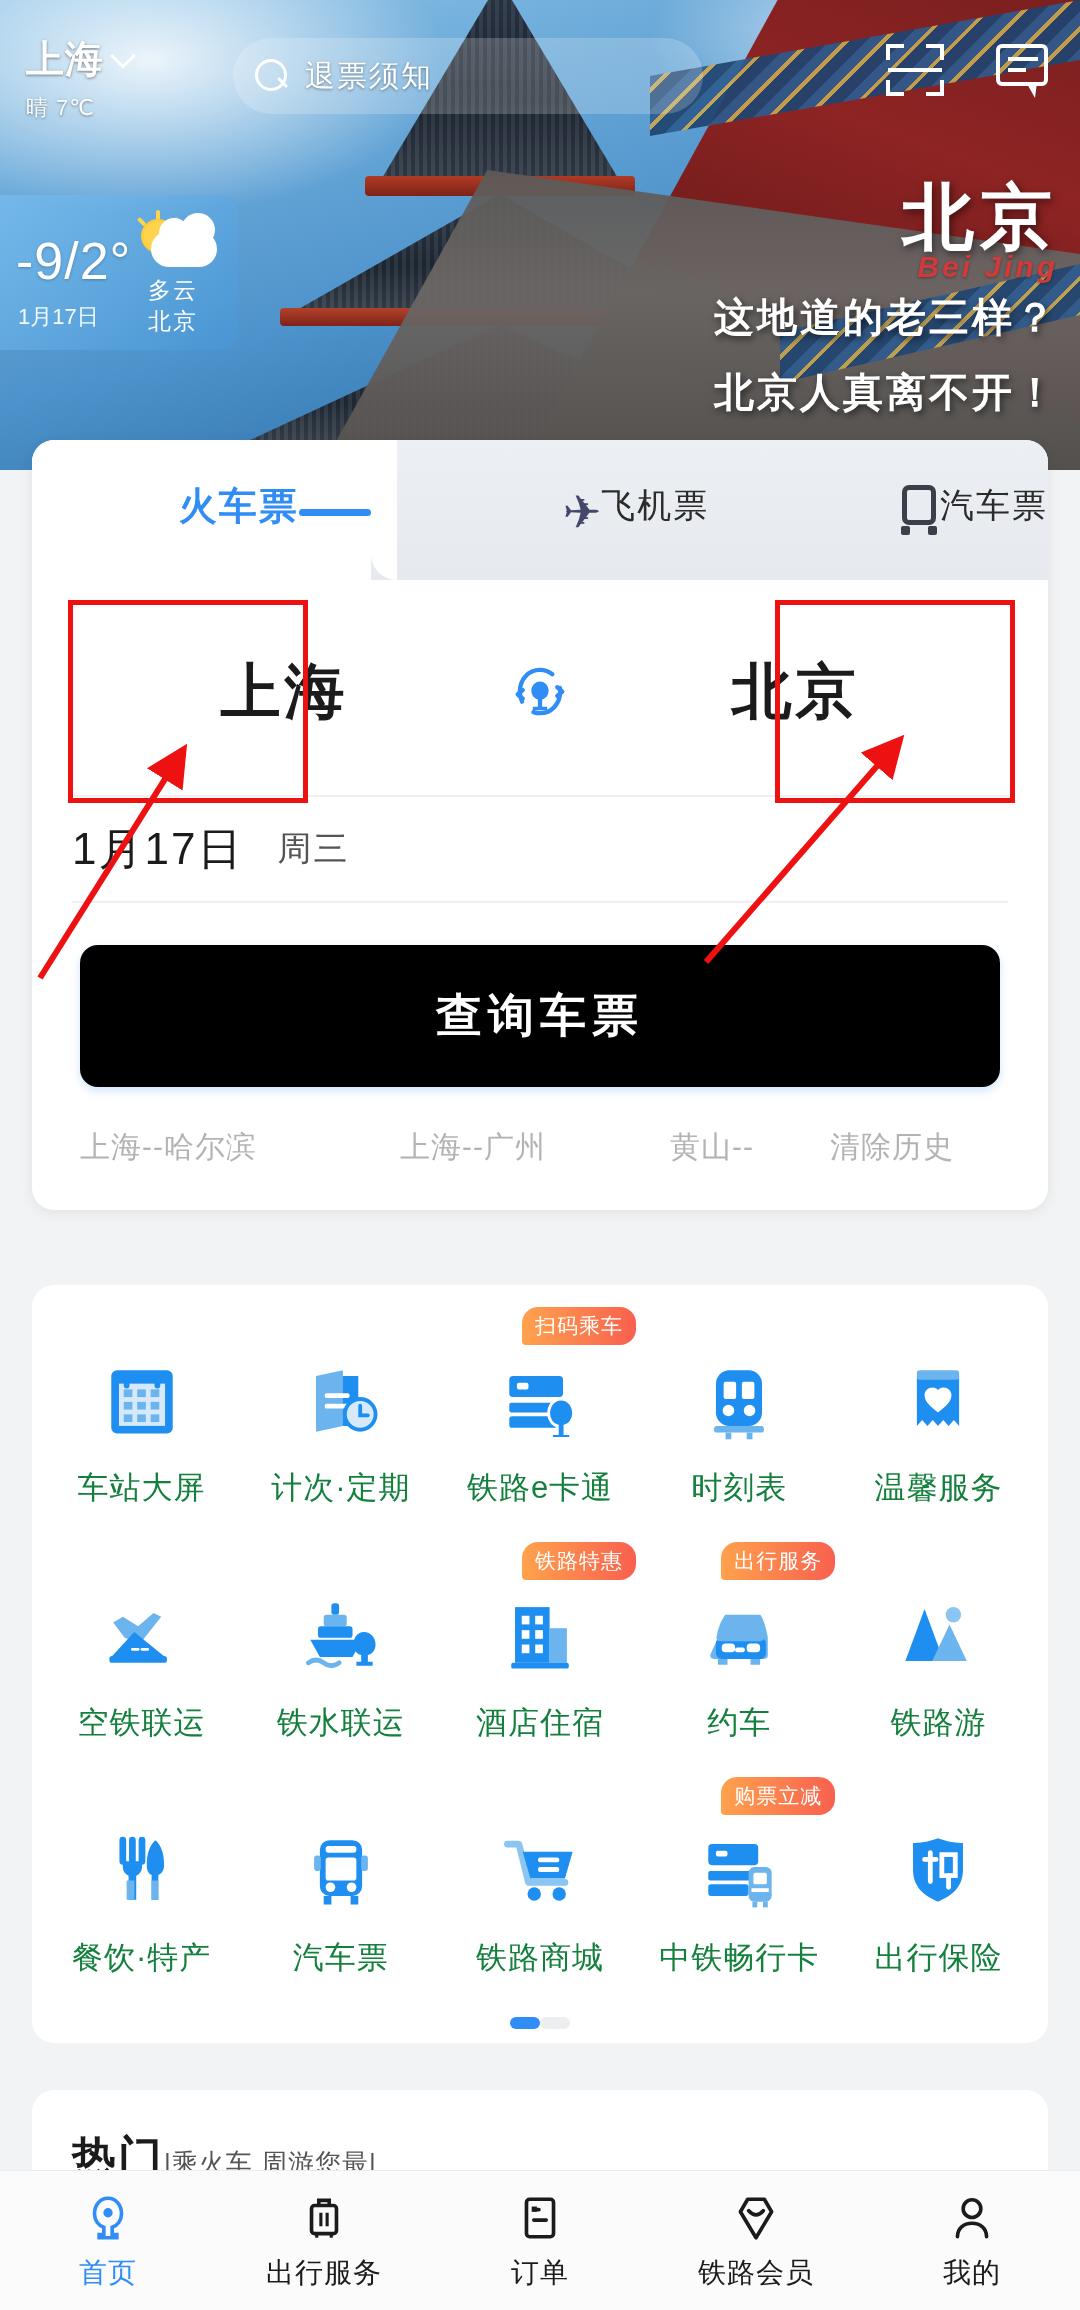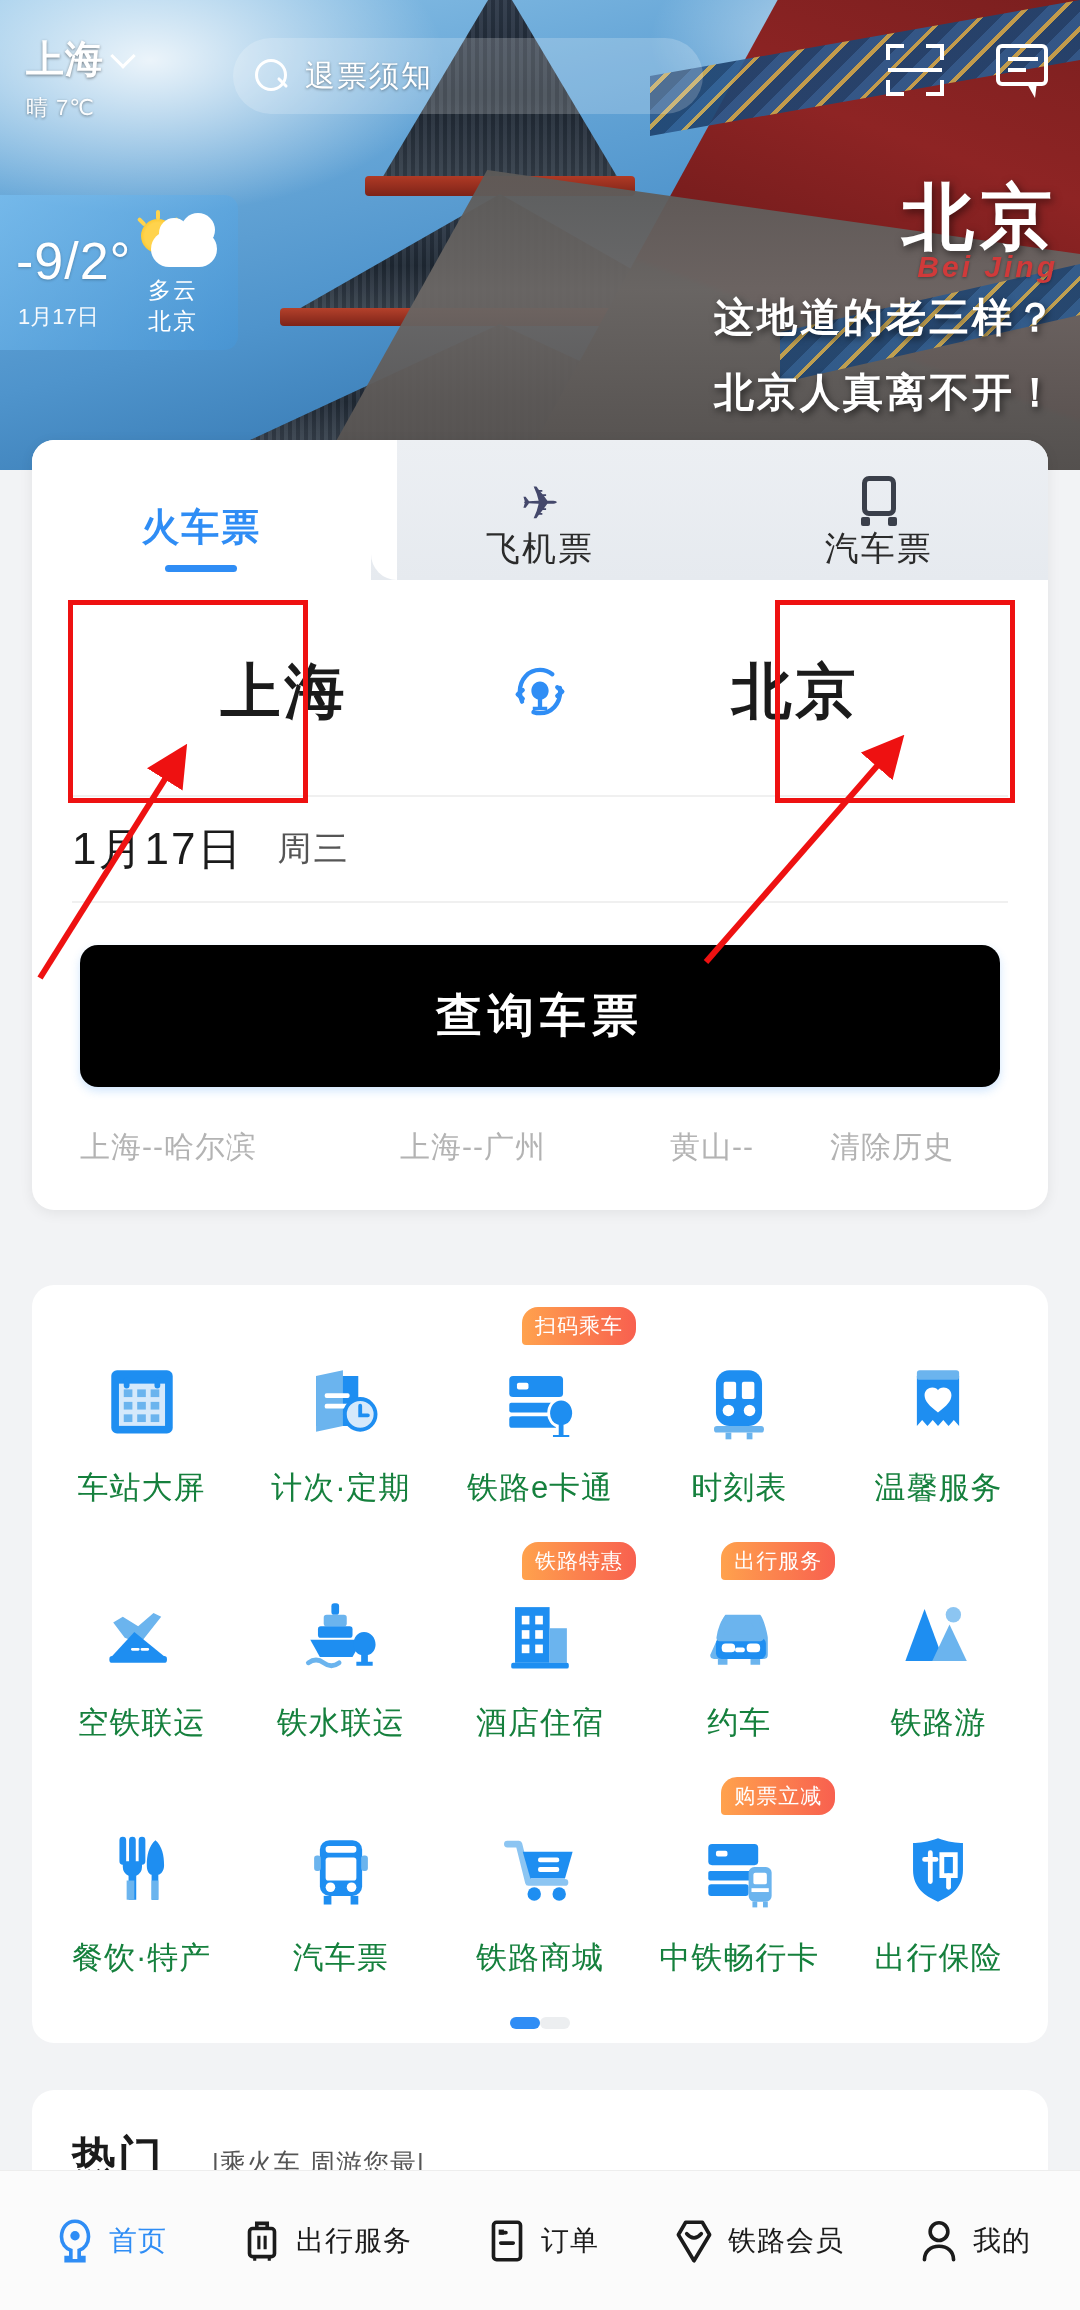--- a/index.html
+++ b/index.html
@@ -130,7 +130,7 @@
   .tabs { position: relative; display:flex; height: 150px; }
   .tab-bg { position:absolute; left: 267px; right: 0; top: 0; height: 140px;
             background: linear-gradient(180deg,#eceff3,#e6eaef); border-radius: 22px 22px 0 0; }
-  .tab { position: relative; flex: 1; display:flex; flex-direction:column; align-items:center;
+  .tab { position: relative; flex: 1; display:flex; flex-direction:row; align-items:center;
          justify-content:flex-end; padding-bottom: 18px; }
   .tab.active { background:#fff; border-radius: 22px 0 0 0; z-index: 2; }
   .tab.active::after { content:""; position:absolute; right:-26px; top:0; width:26px; height:140px;

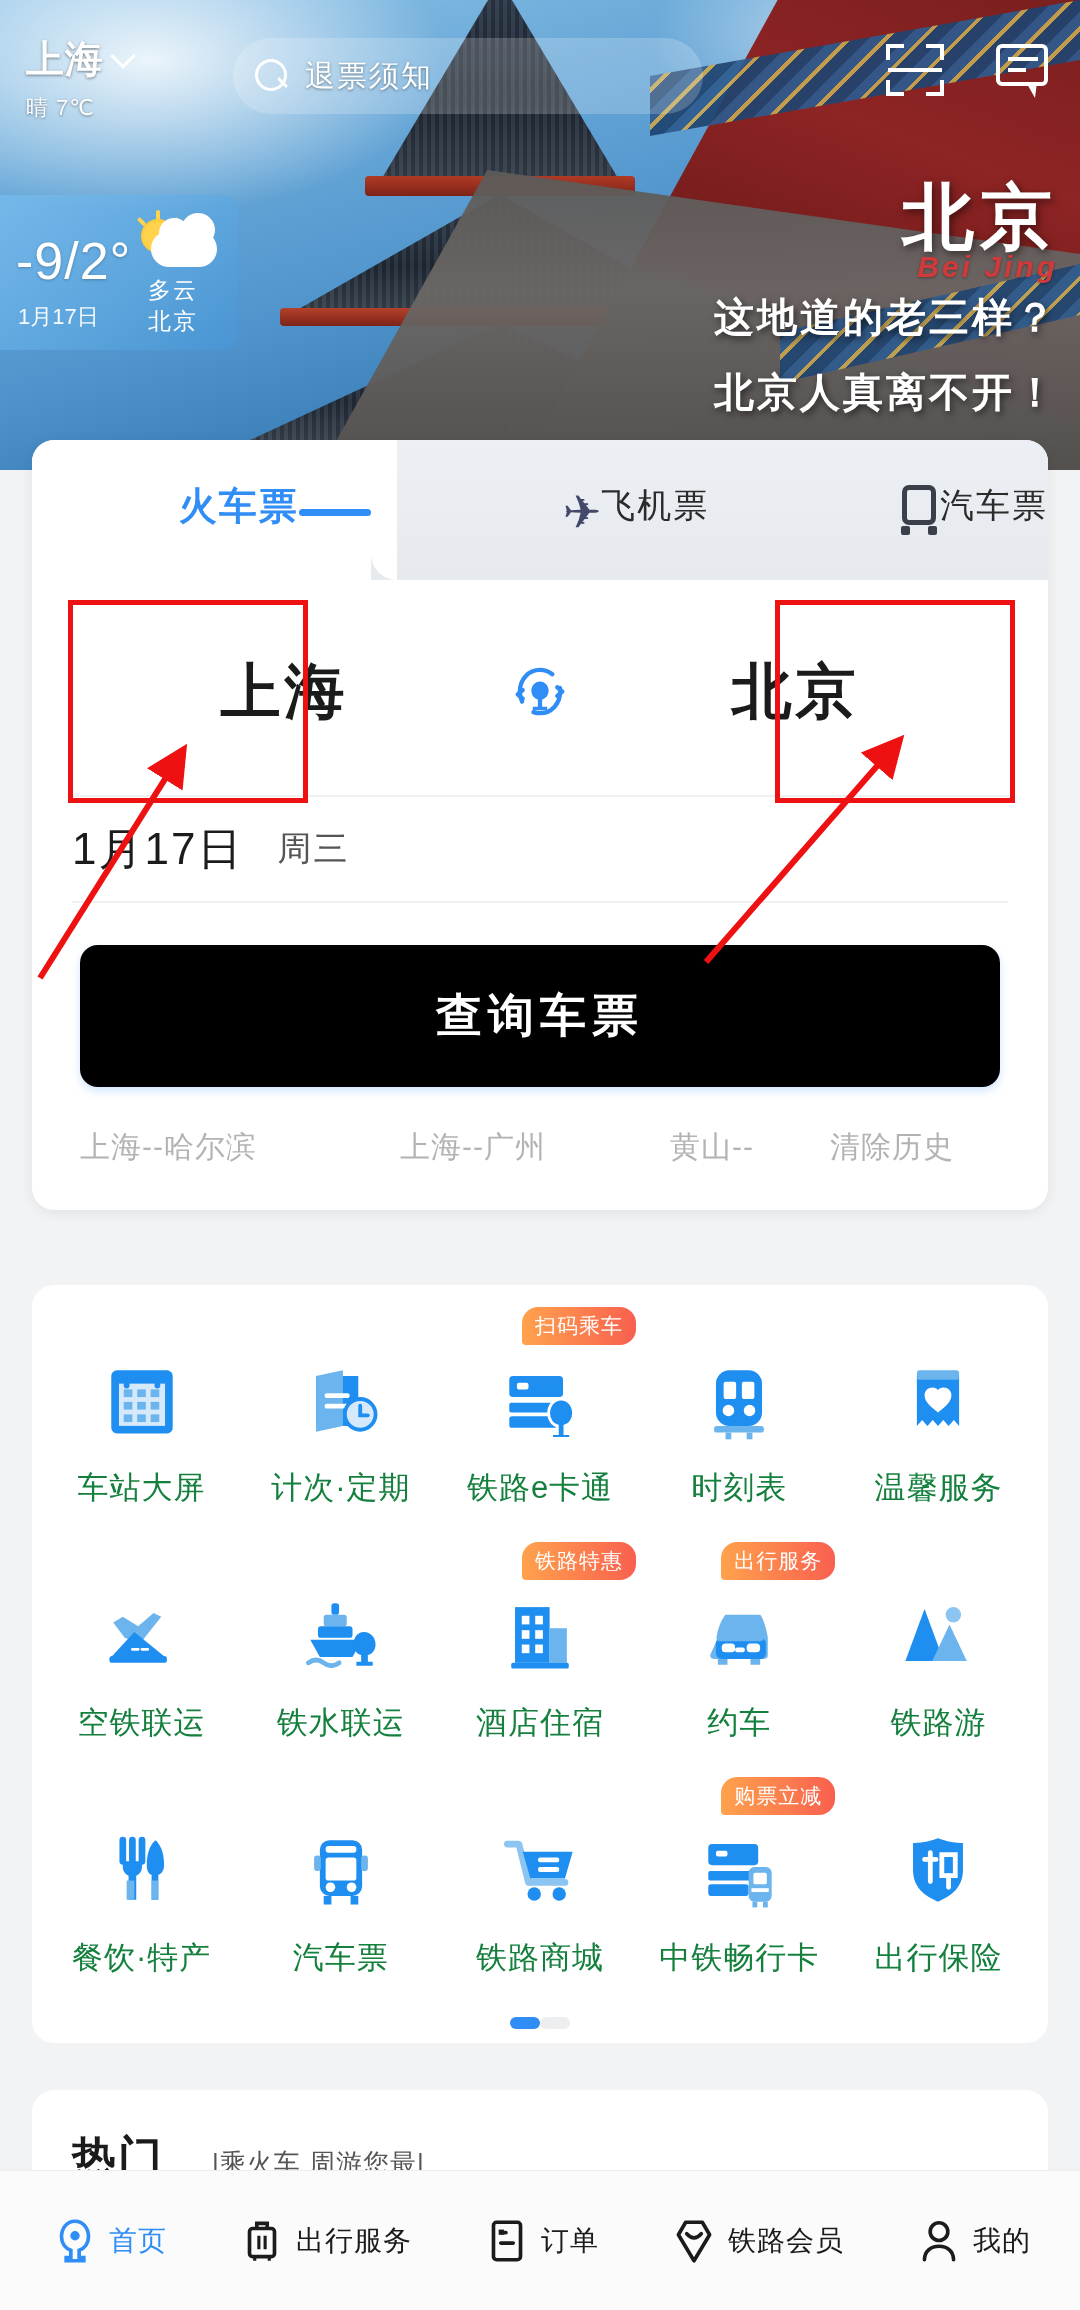--- a/index.html
+++ b/index.html
@@ -183,7 +183,7 @@
   
   .hot-card { position:absolute; left: 32px; top: 2090px; width: 1016px; height: 120px;
               background:#fff; border-radius: 22px; overflow: hidden; }
-  .hot-inner { position:absolute; left: 40px; top: 38px; display:flex; align-items:baseline; gap: 48px; }
+  .hot-inner { position:absolute; left: 40px; top: 38px; display:flex; align-items:baseline; }
   .hot-title { font-size: 44px; font-weight: 700; color:#1b1b1b; letter-spacing: 2px; }
   .hot-sub { font-size: 26px; color:#555; letter-spacing: 1px; }
 

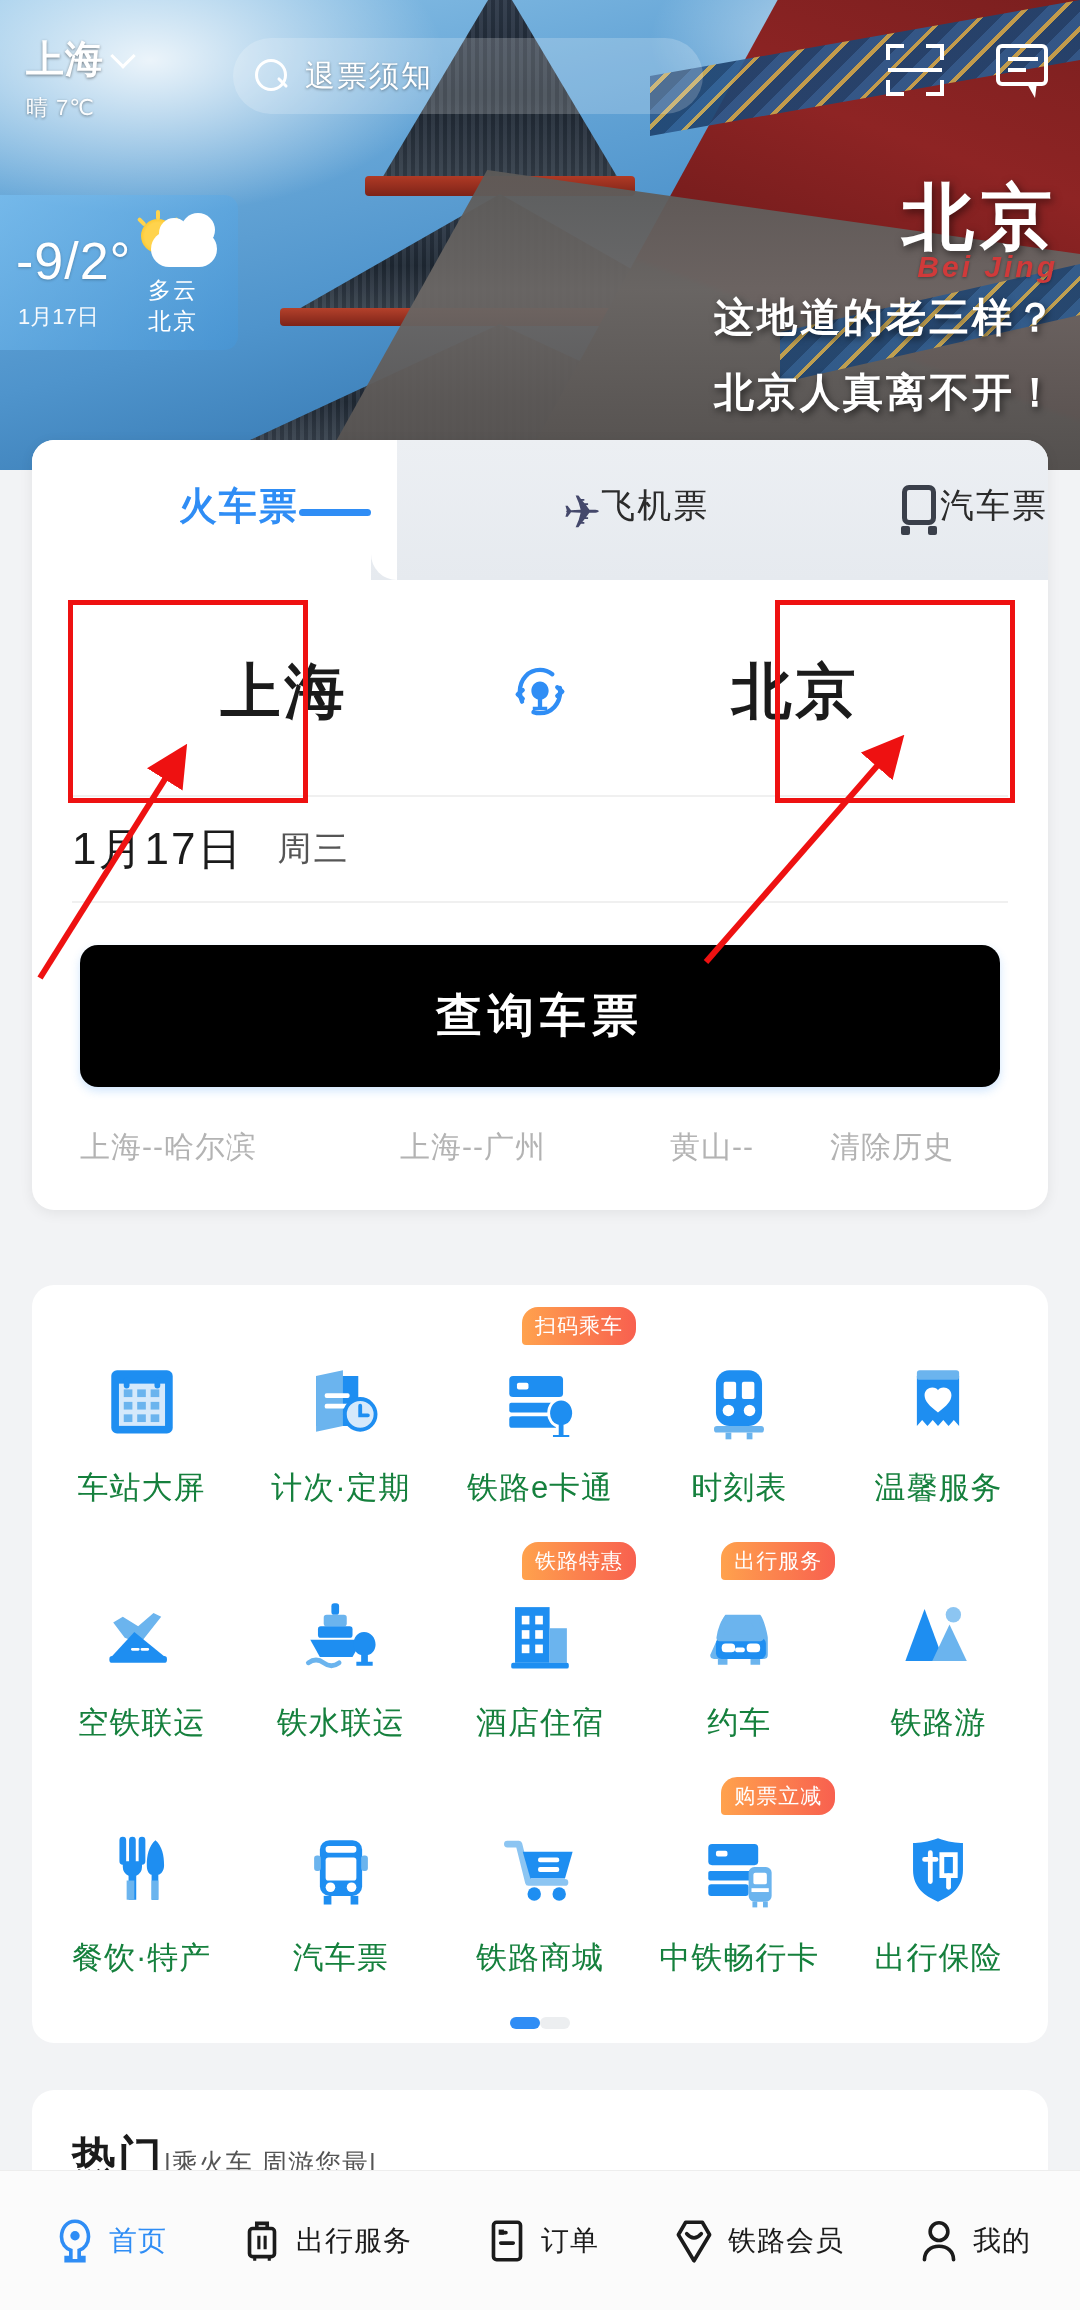--- a/index.html
+++ b/index.html
@@ -190,7 +190,7 @@
   
   .bottomnav { position:absolute; left:0; bottom:0; width:1080px; height: 140px; background:#fbfbfb;
                border-top:1px solid #ededed; display:flex; z-index: 40; }
-  .nav-item { flex:1; display:flex; flex-direction:row; align-items:center; justify-content:center; gap: 8px; }
+  .nav-item { flex:1; display:flex; flex-direction:column; align-items:center; justify-content:center; gap: 8px; }
   .nav-ico { height: 56px; display:flex; align-items:center; justify-content:center; }
   .nav-ico svg { width: 52px; height: 52px; }
   .nav-label { font-size: 28px; color:#1b1b1b; letter-spacing: 1px; }

